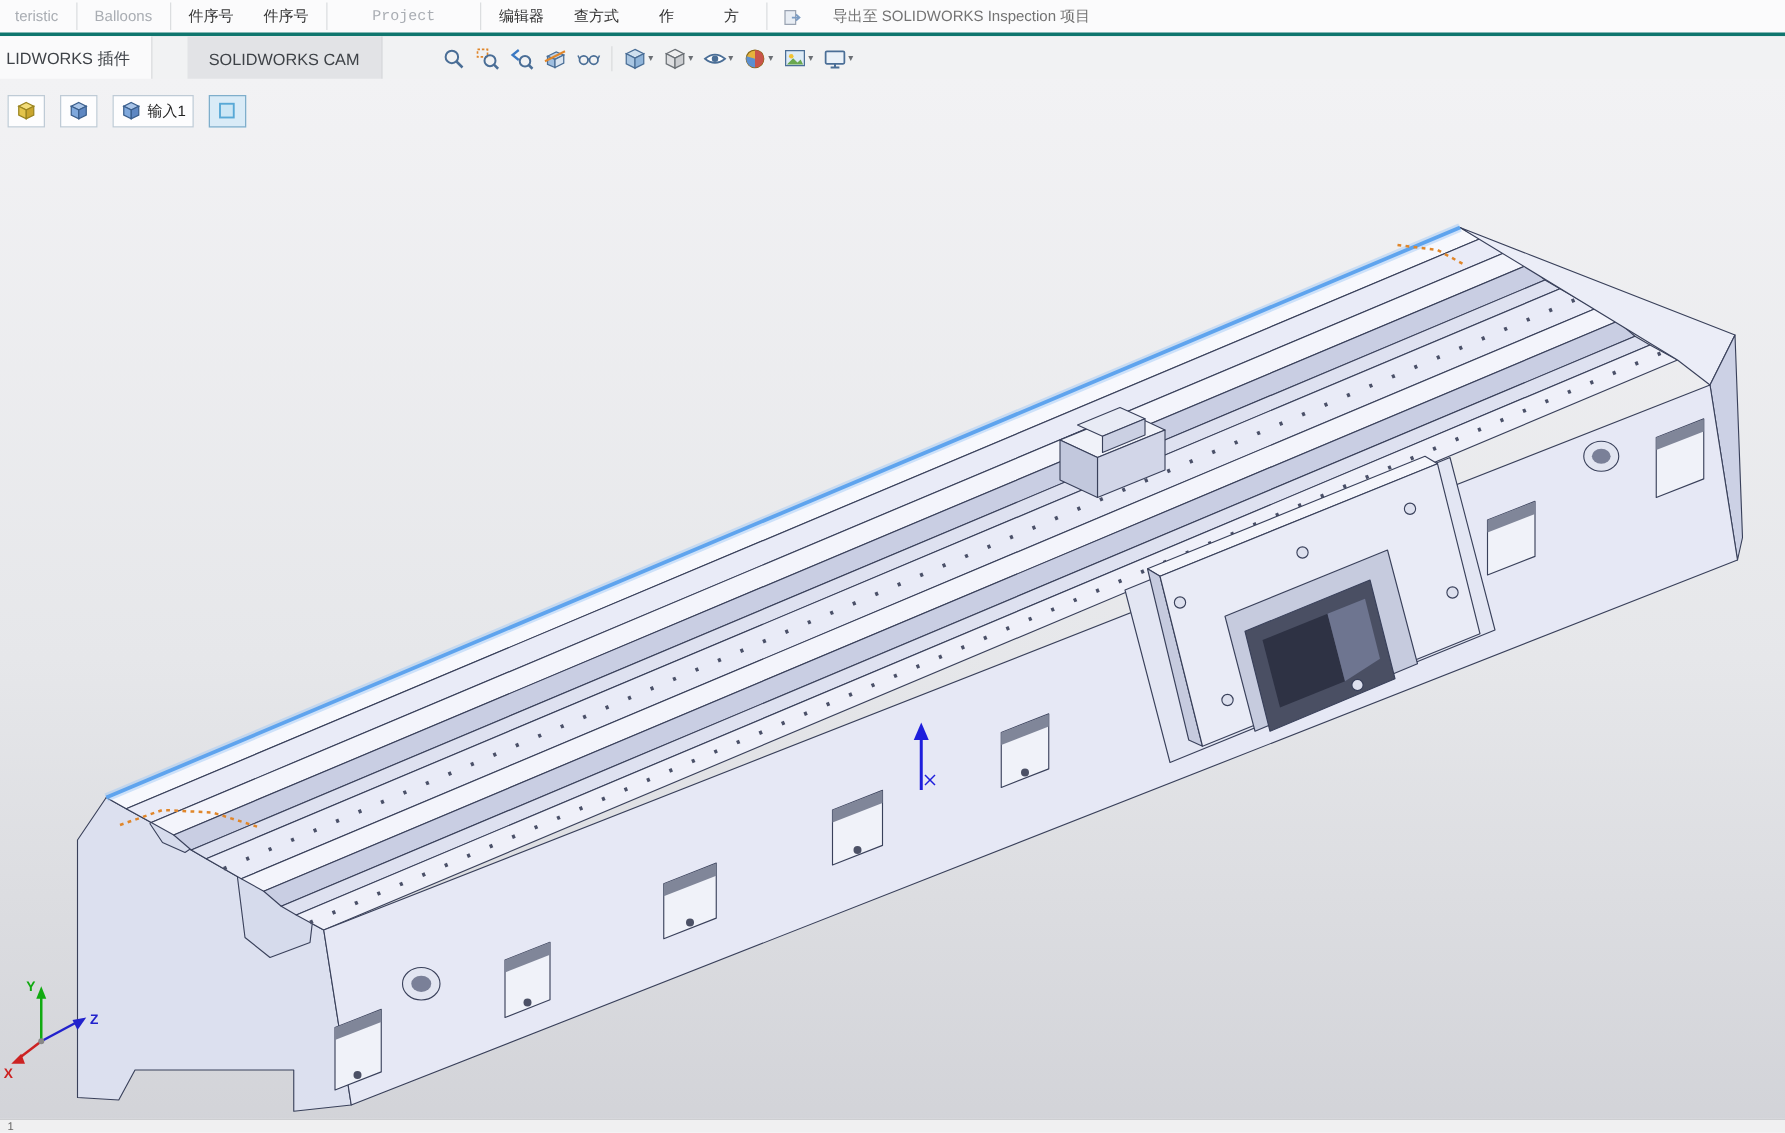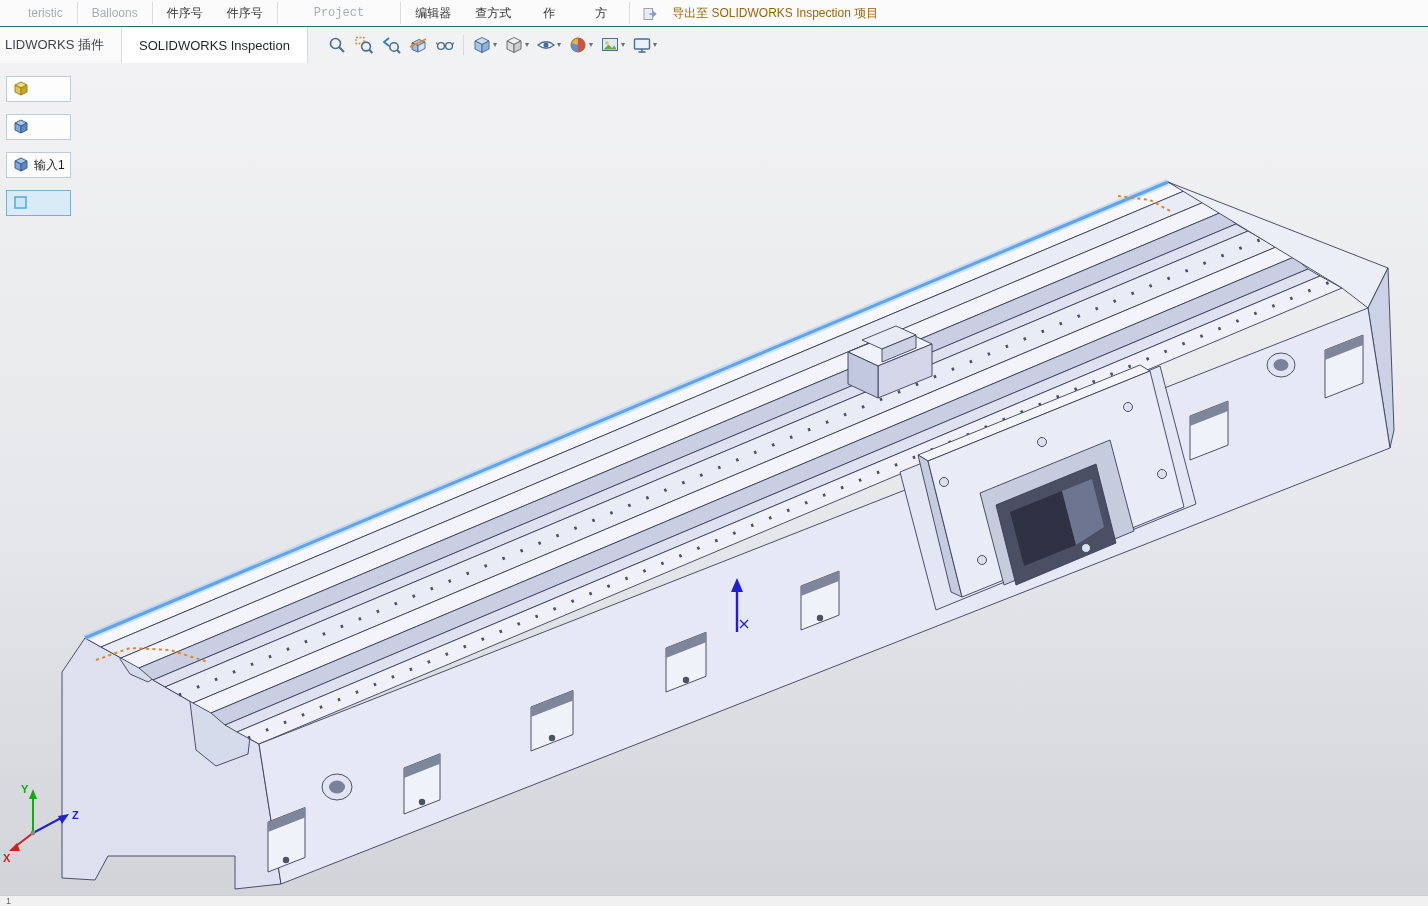--- a/index.html
+++ b/index.html
@@ -8,8 +8,8 @@
   .app{position:relative;width:1428px;height:906px;}
 
   
-  .menu-row{height:26px;background:#FBFBFC;border-bottom:1px solid #0f766e;
-            display:flex;align-items:center;font-size:12px;color:#333;padding-left:16px;}
+  .menu-row{height:26px;background:#FBFBFC;border-bottom:3px solid #0f766e;
+            display:flex;align-items:center;font-size:12px;color:#333;}
   .mi{padding:0 12px;white-space:nowrap;cursor:default;}
   .mi.sp{padding:0 20px;}
   .mi.wide{padding:0 34px;font-family:Liberation Mono, monospace;}

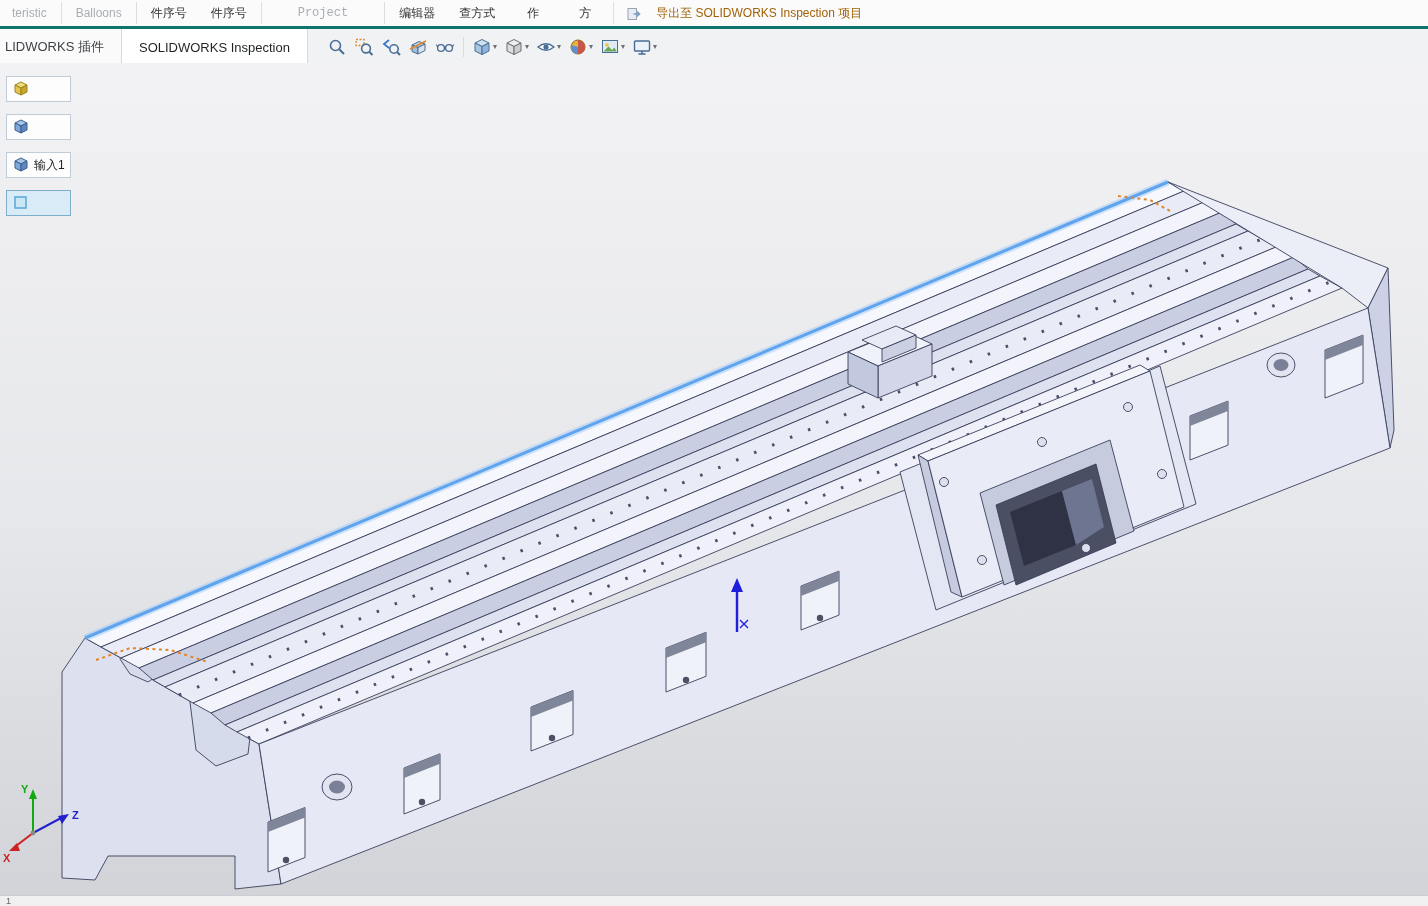--- a/index.html
+++ b/index.html
@@ -15,7 +15,7 @@
   .mi.wide{padding:0 34px;font-family:Liberation Mono, monospace;}
   .mi.dim{color:#A9ADB3;}
   .msep{width:1px;height:22px;background:#DCDEE0;margin:0 2px;flex:0 0 1px;}
-  .export{display:flex;align-items:flex-end;gap:14px;color:#a16207;padding:0 10px;white-space:nowrap;}
+  .export{display:flex;align-items:flex-end;gap:24px;color:#737373;padding:0 10px;white-space:nowrap;}
   .export svg{width:16px;height:16px;}
 
   

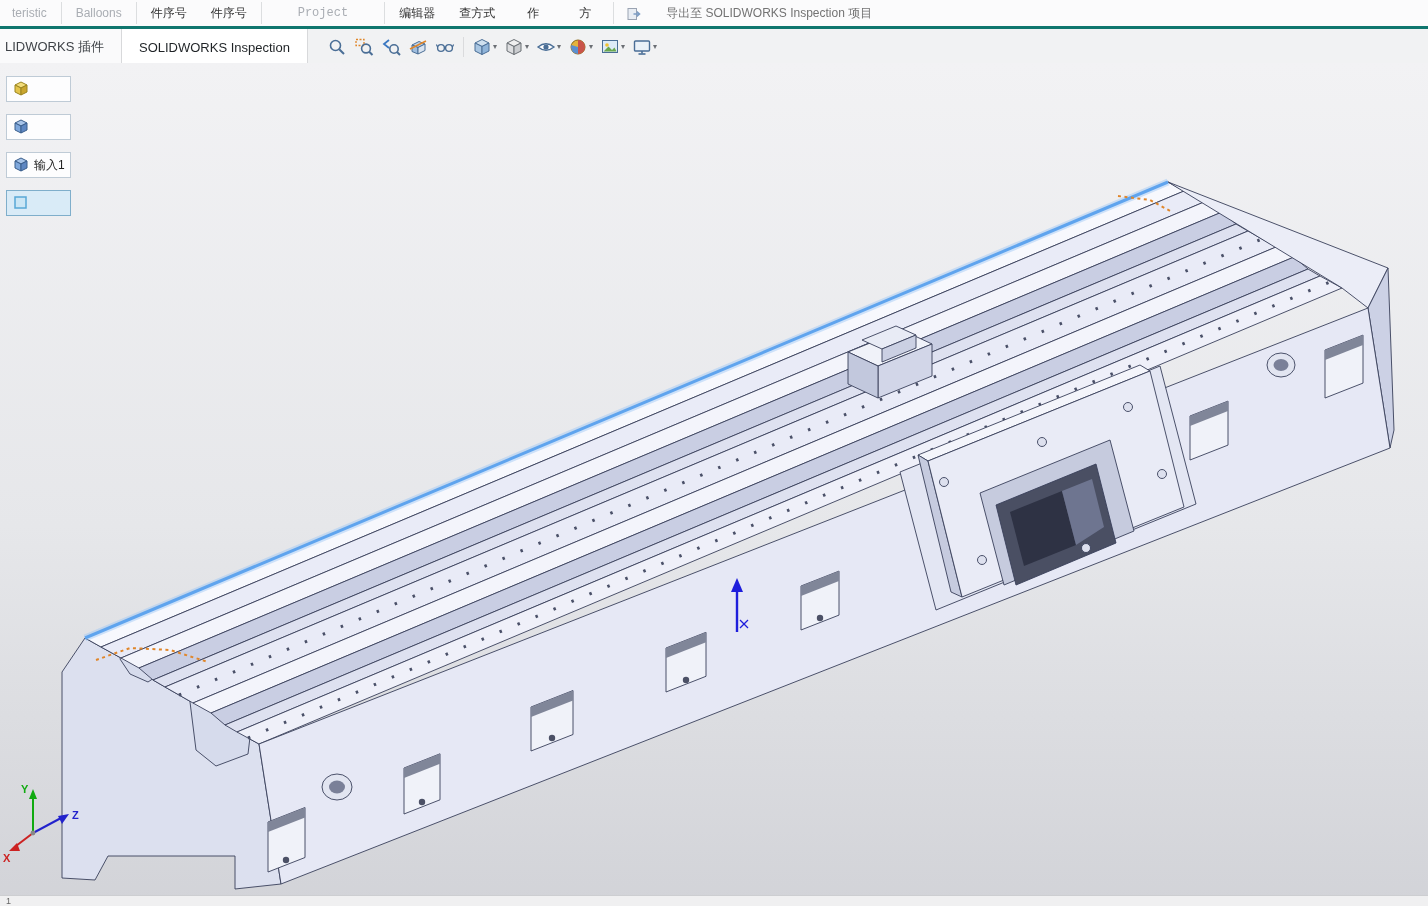--- a/index.html
+++ b/index.html
@@ -19,7 +19,7 @@
   .export svg{width:16px;height:16px;}
 
   
-  .tab-row{height:36px;background:#F1F2F3;display:flex;align-items:stretch;border-bottom:1px solid #D5D6D8;}
+  .tab-row{height:36px;background:#F1F2F3;display:flex;align-items:stretch;border-bottom:1px solid #D5D6D8;gap:28px;}
   .tab{display:flex;align-items:center;padding:0 17px;font-size:13px;color:#3E4247;
        background:#FAFAFB;border-right:1px solid #D8D9DB;cursor:pointer;white-space:nowrap;}
   .tab:first-child{padding-left:5px;}

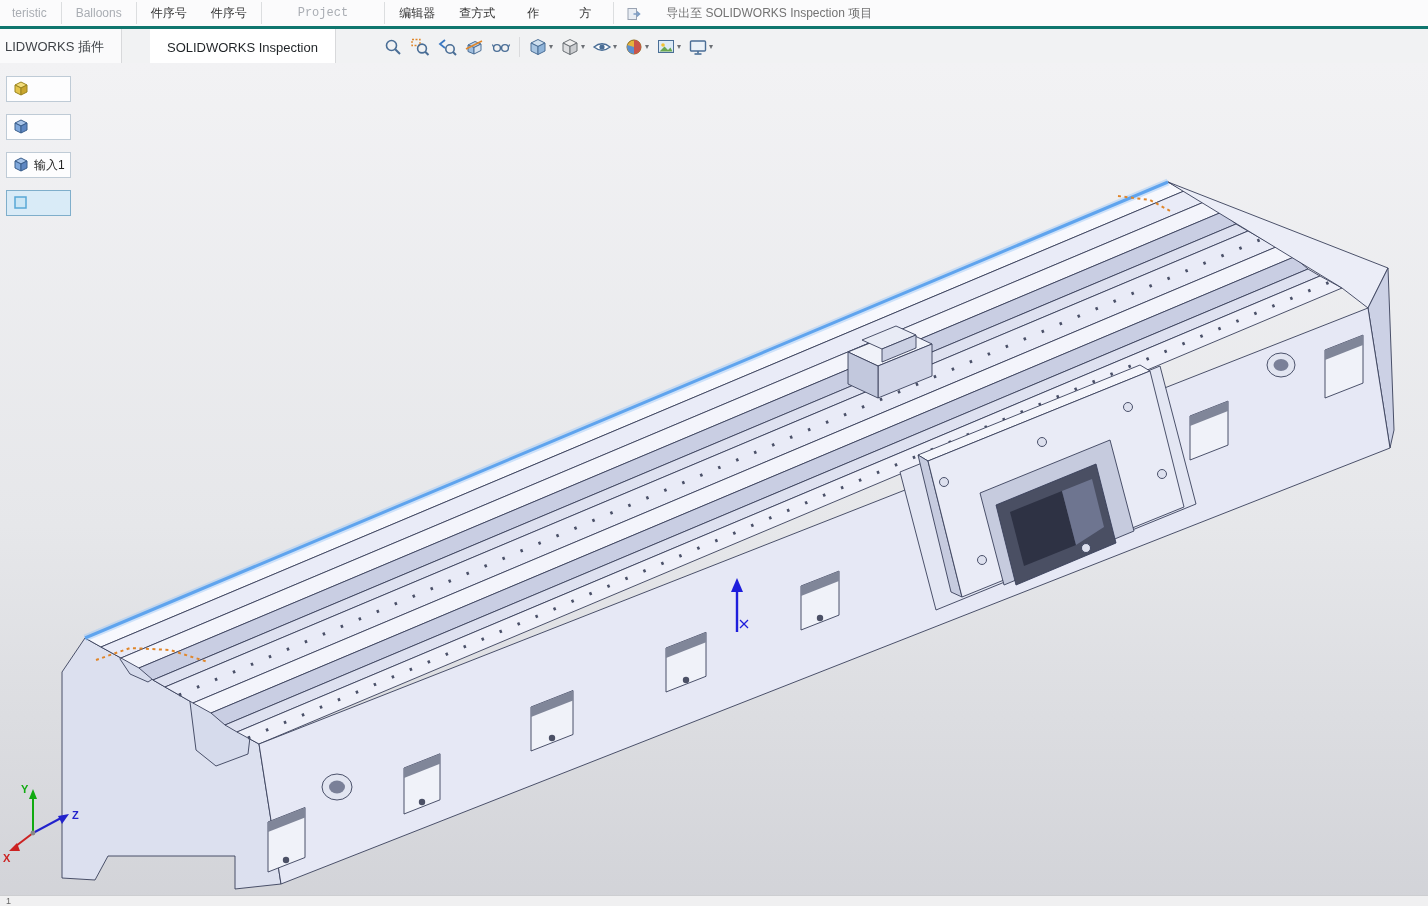--- a/index.html
+++ b/index.html
@@ -80,6 +80,9 @@
   <div class="tab-row">
     <div class="tab">
         <span>LIDWORKS 插件</span>
+      </div>
+    <div class="tab shaded">
+        <span>SOLIDWORKS CAM</span>
       </div>
     <div class="tab active">
         <span>SOLIDWORKS Inspection</span>

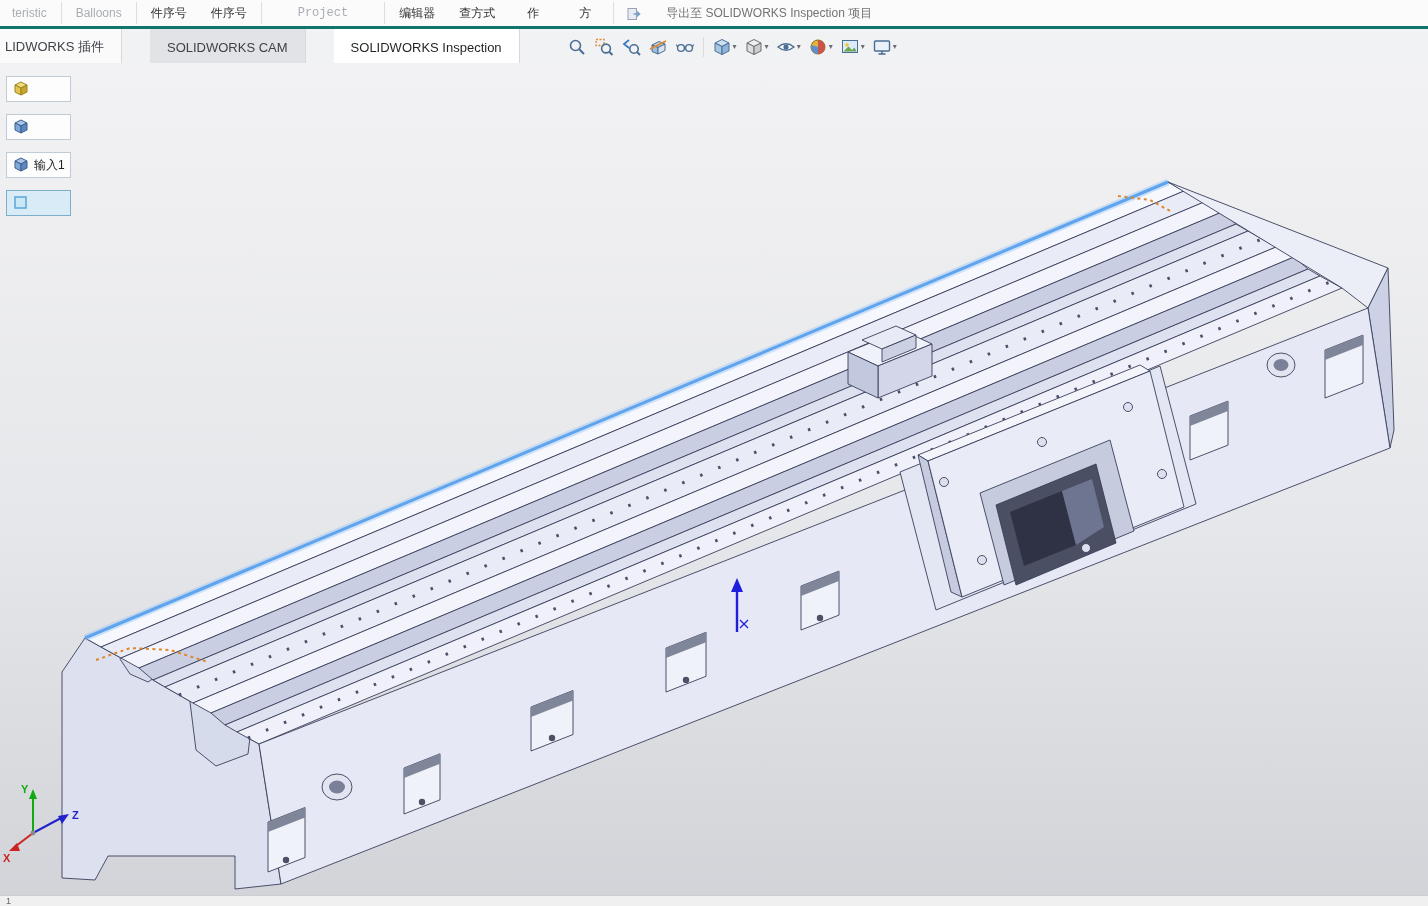--- a/index.html
+++ b/index.html
@@ -83,9 +83,6 @@
       </div>
     <div class="tab shaded">
         <span>SOLIDWORKS CAM</span>
-      </div>
-    <div class="tab active">
-        <span>SOLIDWORKS Inspection</span>
       </div>
 
     <div class="hud">

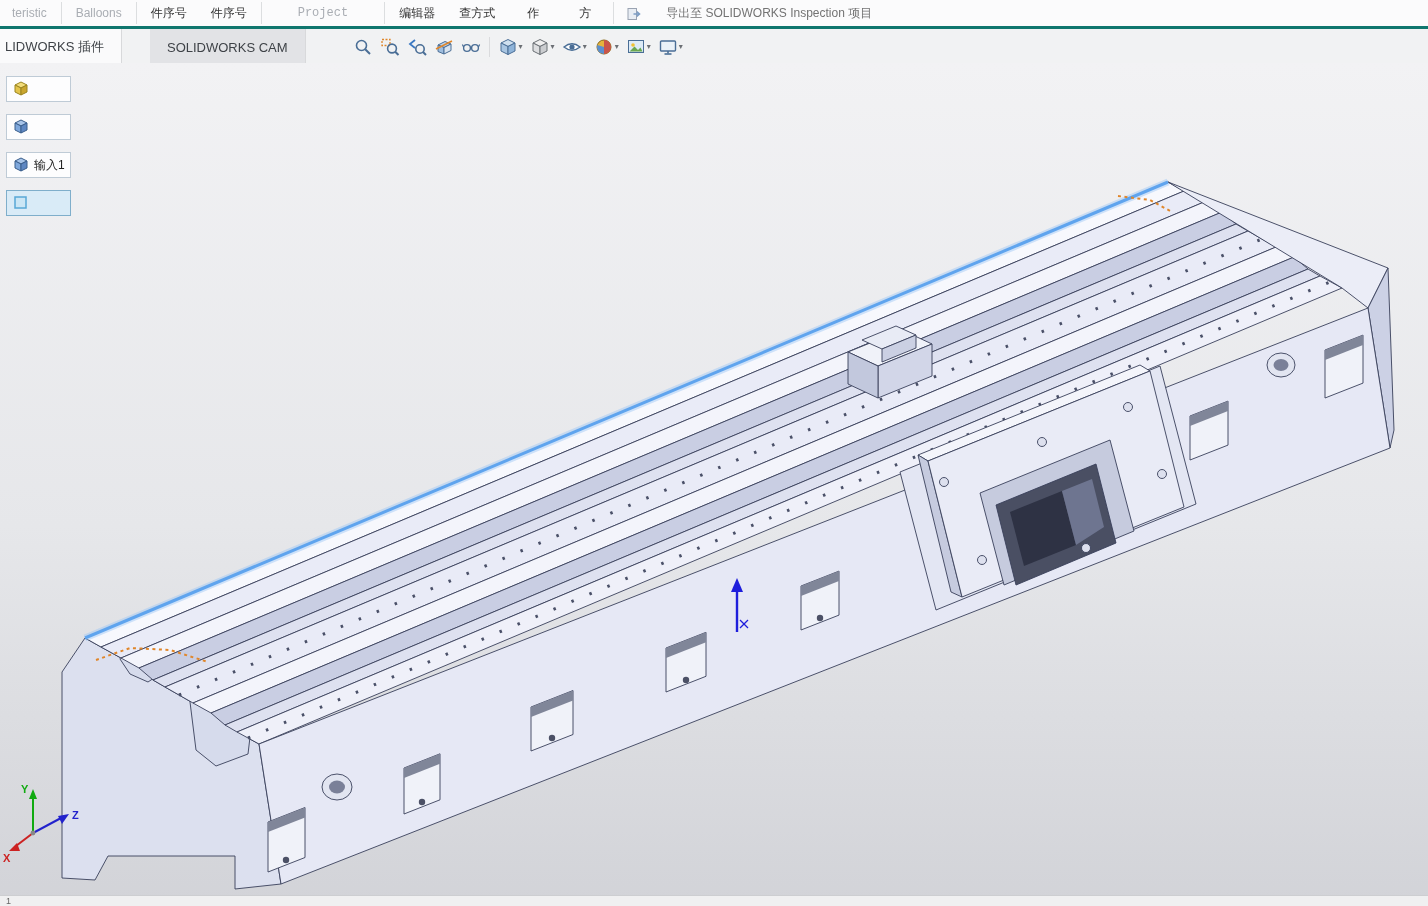--- a/index.html
+++ b/index.html
@@ -37,7 +37,7 @@
   svg.model{position:absolute;left:0;top:0;width:1428px;height:843px;}
 
   
-  .breadcrumb{position:absolute;top:13px;left:6px;display:flex;gap:12px;z-index:5;flex-direction:column;}
+  .breadcrumb{position:absolute;top:13px;left:6px;display:flex;gap:12px;z-index:5;}
   .bc{display:flex;align-items:center;gap:4px;height:26px;padding:0 5px;background:#FDFDFE;
       border:1px solid #BFCBD6;font-size:12px;color:#222;cursor:pointer;box-sizing:border-box;}
   .bc svg{width:18px;height:18px;display:block;}

